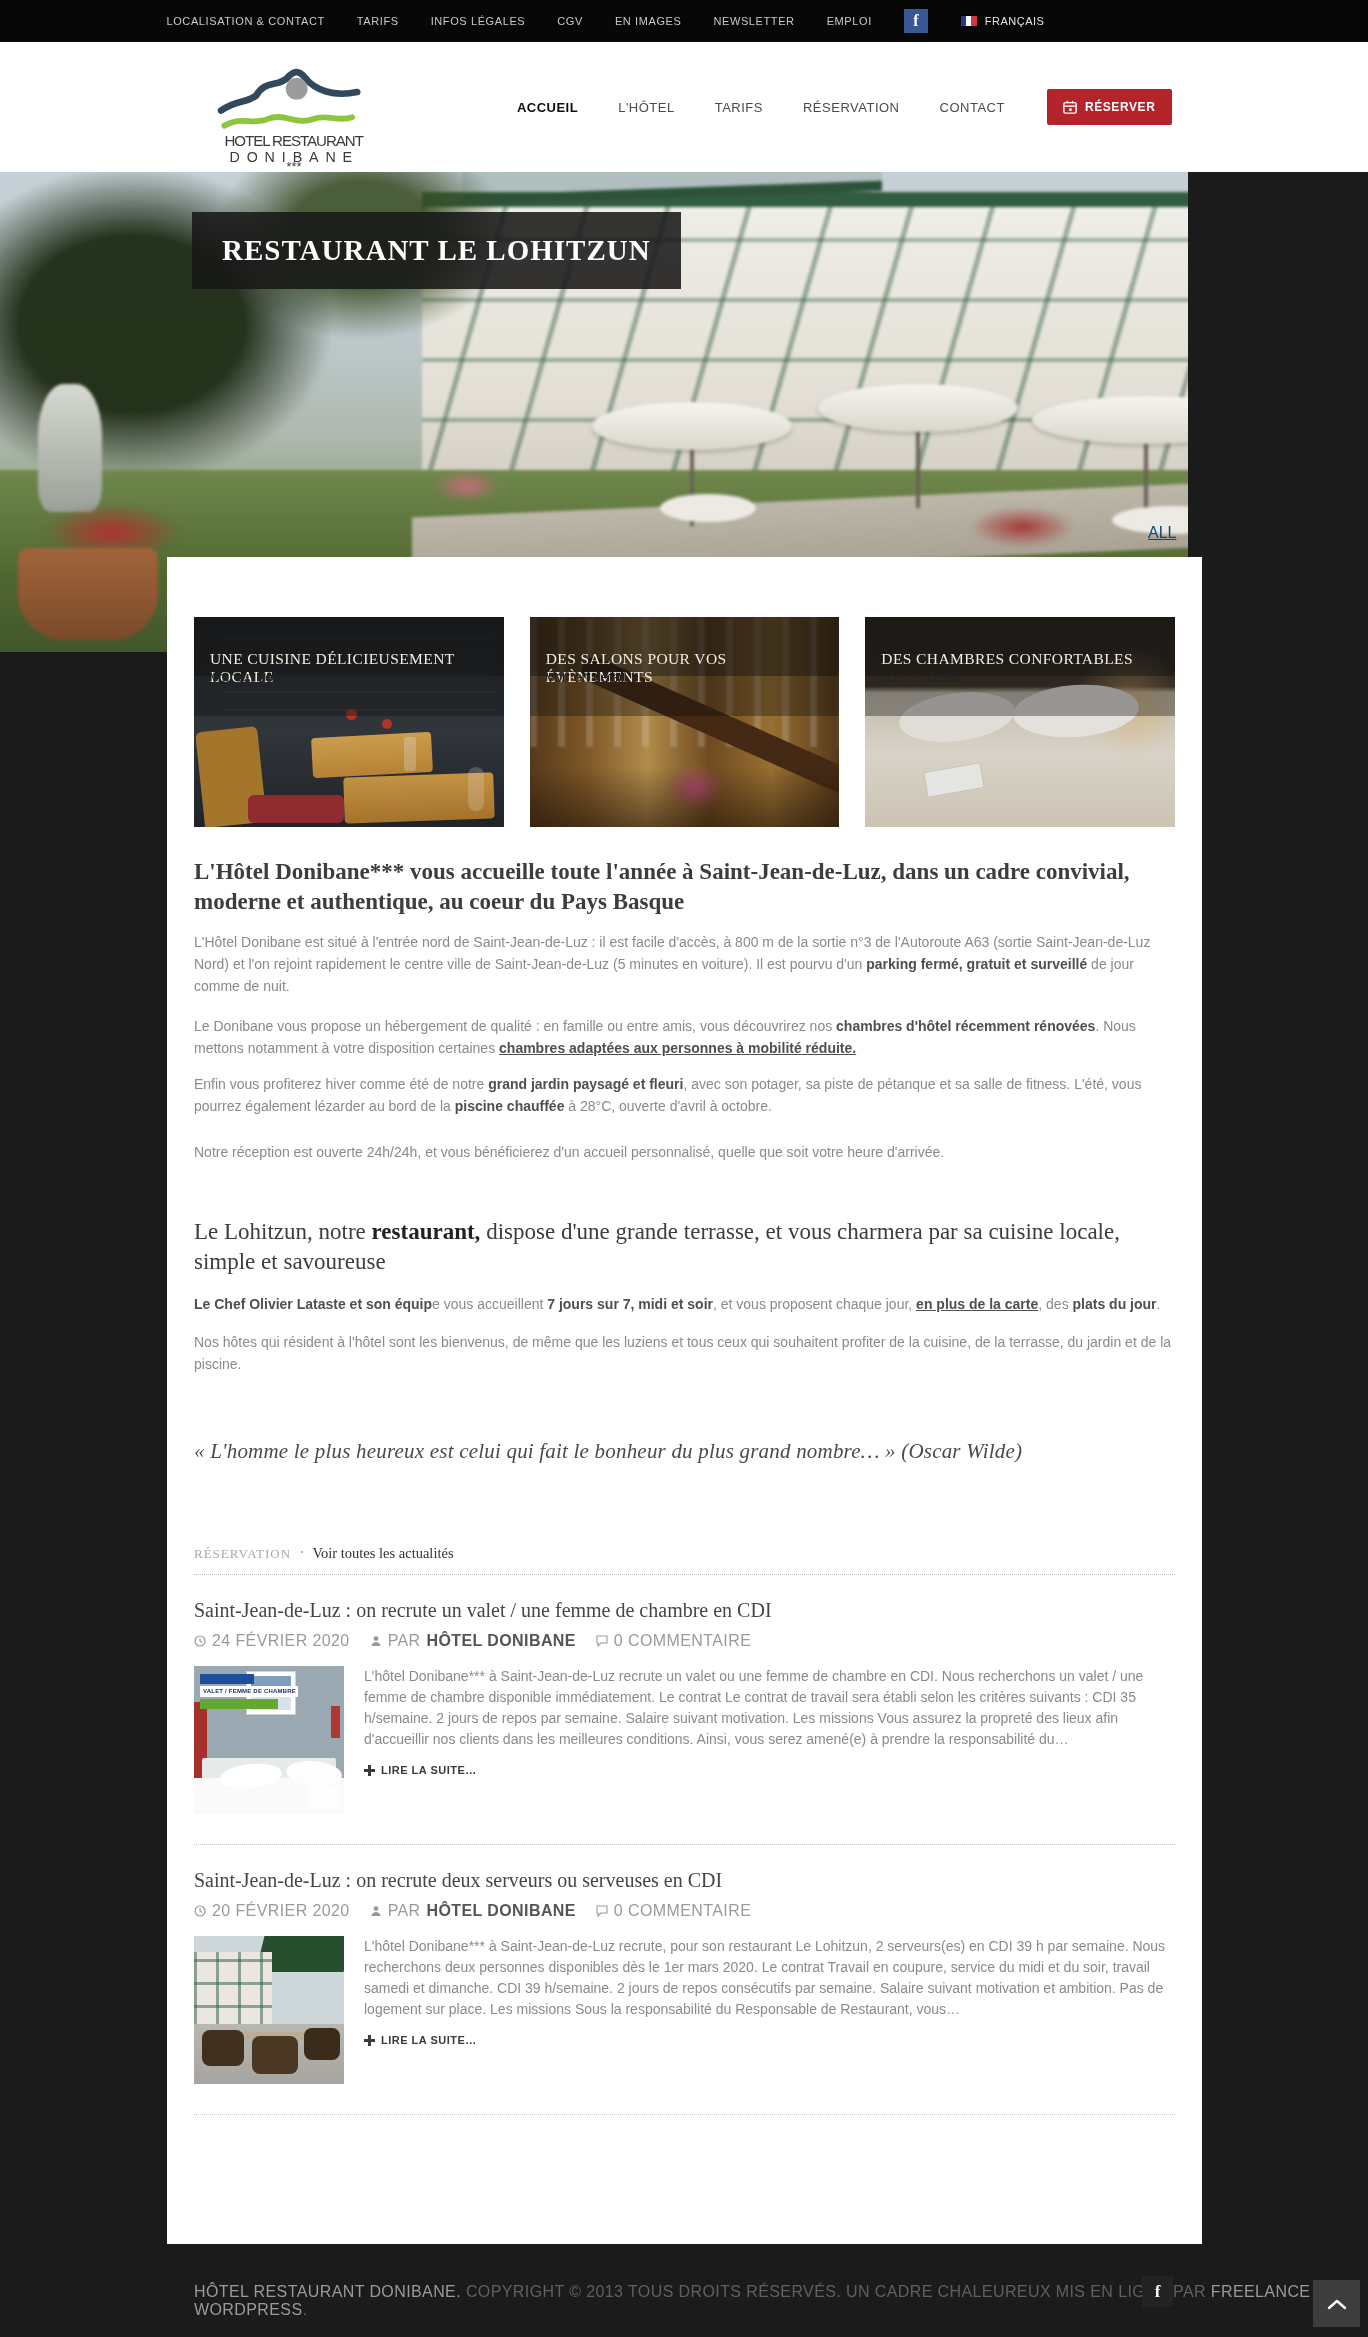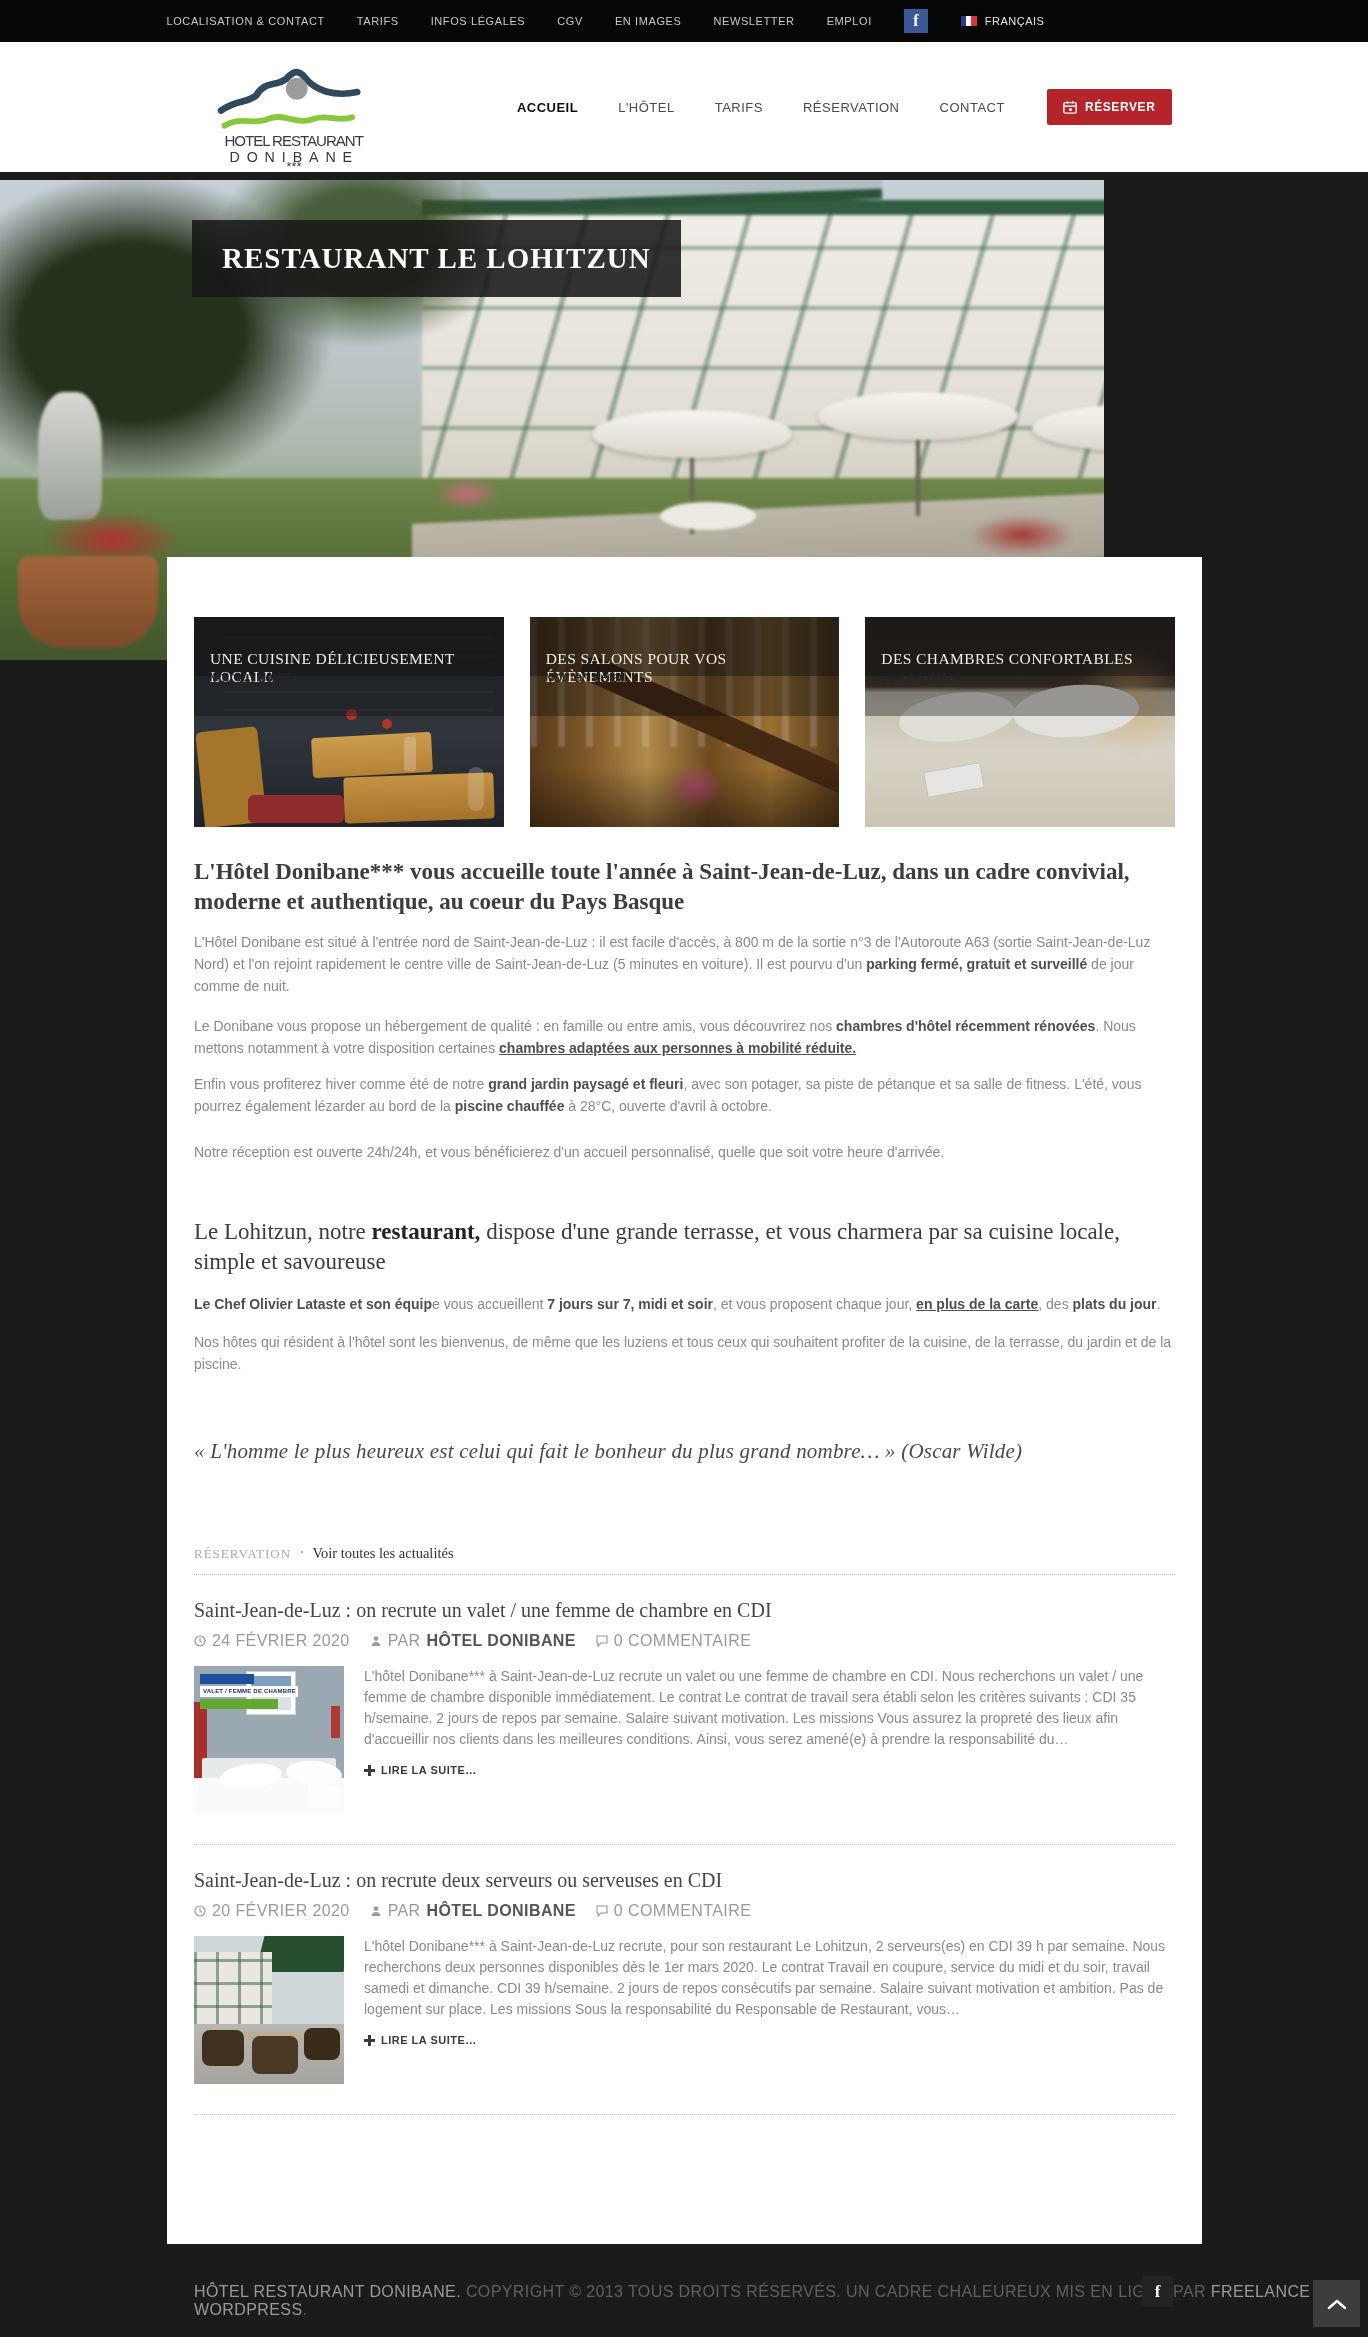--- a/index.html
+++ b/index.html
@@ -28,7 +28,7 @@
                  padding:11px 16px; border-radius:2px; display:flex; align-items:center; gap:8px; text-decoration:none; }
 
   
-  .hero { position:absolute; top:180px; left:0; width:1104px; height:480px; overflow:hidden; background:#a9b6ae; z-index:5; }
+  .hero { position:absolute; top:172px; left:0; width:1188px; height:480px; overflow:hidden; background:#a9b6ae; z-index:5; }
   .scene { position:absolute; inset:-8px; filter:blur(1.6px) saturate(.95); }
   .scene div { position:absolute; }
   .sky { inset:0; background:linear-gradient(180deg,#c6d0d7 0%,#bcc6c8 38%,#aeb8ad 55%,#9fae98 62%); }

